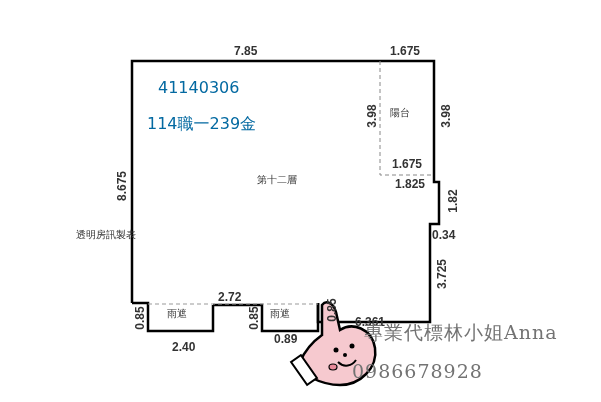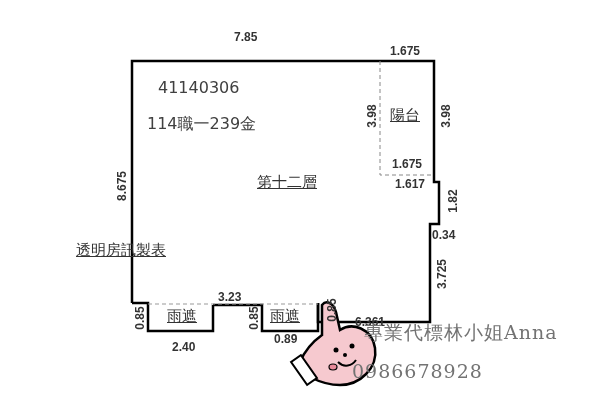--- a/index.html
+++ b/index.html
@@ -47,7 +47,7 @@
 <div class="lbl room" style="left:270px; top:309px;">雨遮</div>
 <div class="lbl room" style="left:76px; top:243px;text-align:center;">透明房訊製表</div>
 
-<div class="lbl dim" style="left:234px; top:31px;text-align:right;">7.85</div>
+<div class="lbl dim" style="left:234px; top:45px;text-align:right;">7.85</div>
 <div class="lbl dim" style="left:390px; top:45px;">1.675</div>
 <div class="lbl dim vert" style="left:360px; top:110px;">3.98</div>
 <div class="lbl dim vert" style="left:434px; top:110px;">3.98</div>

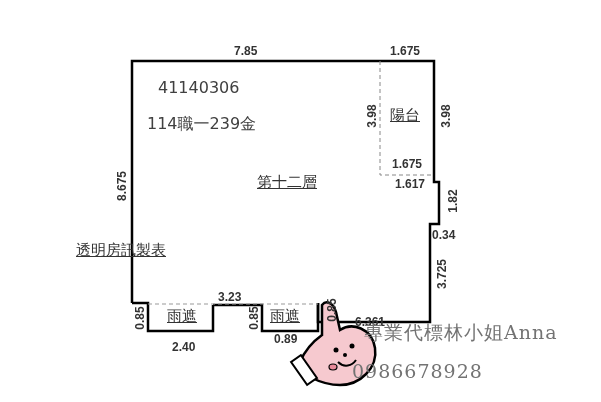--- a/index.html
+++ b/index.html
@@ -9,7 +9,7 @@
     .dim { font-family: "Liberation Sans", sans-serif; font-weight: bold; font-size: 12px; color: #333; }
     .vert { transform: rotate(-90deg); transform-origin: center center; }
     .room { font-family: "DejaVu Sans", sans-serif; font-size: 15px; color: #333; text-decoration: underline; }
-    .id { font-family: "DejaVu Sans", sans-serif; font-size: 16px; color: #404040; }
+    .id { font-family: "DejaVu Sans", sans-serif; font-size: 16px; color: #0369a1; }
     .wm { font-family: "DejaVu Serif", serif; font-size: 19px; color: #737373; letter-spacing: 1px; }
   </style>
 </head>

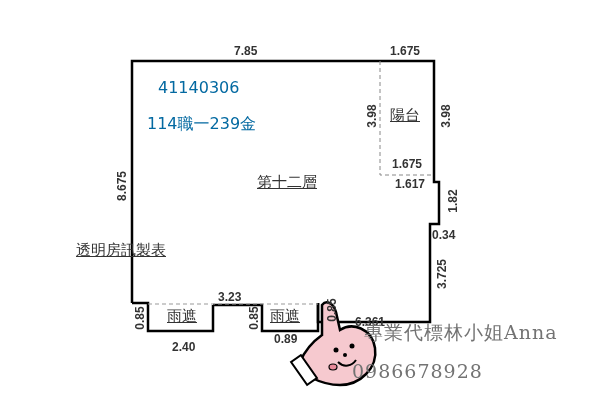--- a/index.html
+++ b/index.html
@@ -8,7 +8,7 @@
     .lbl { position: absolute; color: #222; white-space: nowrap; line-height: 1; }
     .dim { font-family: "Liberation Sans", sans-serif; font-weight: bold; font-size: 12px; color: #333; }
     .vert { transform: rotate(-90deg); transform-origin: center center; }
-    .room { font-family: "DejaVu Sans", sans-serif; font-size: 15px; color: #333; text-decoration: underline; }
+    .room { font-family: "DejaVu Sans", sans-serif; font-size: 10px; color: #333; }
     .id { font-family: "DejaVu Sans", sans-serif; font-size: 16px; color: #0369a1; }
     .wm { font-family: "DejaVu Serif", serif; font-size: 19px; color: #737373; letter-spacing: 1px; }
   </style>

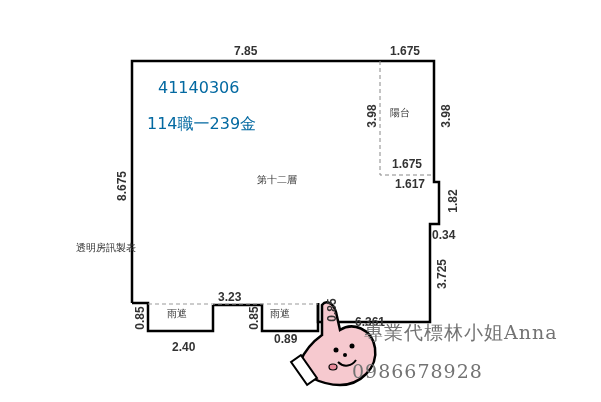--- a/index.html
+++ b/index.html
@@ -52,7 +52,7 @@
 <div class="lbl dim vert" style="left:360px; top:110px;">3.98</div>
 <div class="lbl dim vert" style="left:434px; top:110px;">3.98</div>
 <div class="lbl dim" style="left:392px; top:158px;">1.675</div>
-<div class="lbl dim" style="left:395px; top:178px;">1.617</div>
+<div class="lbl dim" style="left:395px; top:178px;">1.825</div>
 <div class="lbl dim vert" style="left:441px; top:195px;">1.82</div>
 <div class="lbl dim" style="left:432px; top:229px;">0.34</div>
 <div class="lbl dim vert" style="left:427px; top:268px;">3.725</div>

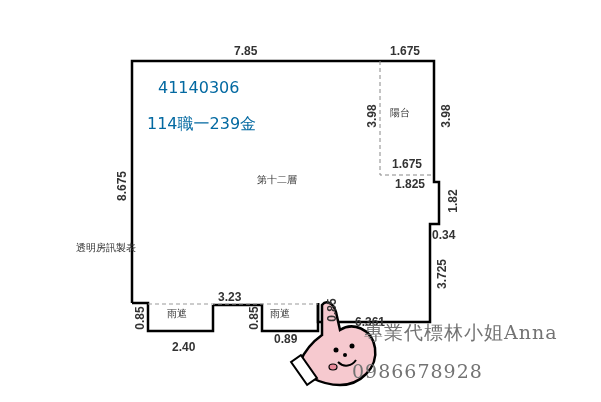--- a/index.html
+++ b/index.html
@@ -45,7 +45,7 @@
 <div class="lbl room" style="left:390px; top:108px;">陽台</div>
 <div class="lbl room" style="left:167px; top:309px;">雨遮</div>
 <div class="lbl room" style="left:270px; top:309px;">雨遮</div>
-<div class="lbl room" style="left:76px; top:243px;text-align:center;">透明房訊製表</div>
+<div class="lbl room" style="left:76px; top:230px;text-align:center;">透明房訊製表</div>
 
 <div class="lbl dim" style="left:234px; top:45px;text-align:right;">7.85</div>
 <div class="lbl dim" style="left:390px; top:45px;">1.675</div>

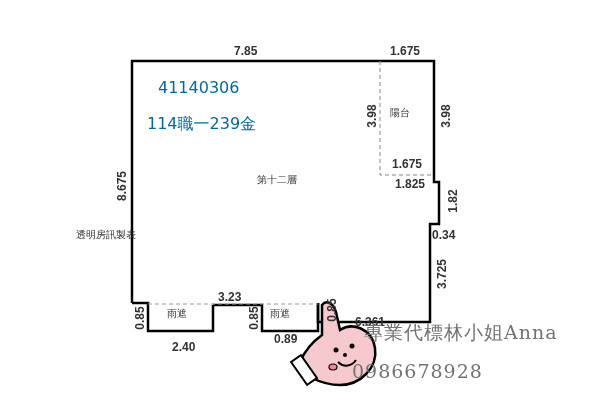--- a/index.html
+++ b/index.html
@@ -57,7 +57,7 @@
 <div class="lbl dim" style="left:432px; top:229px;">0.34</div>
 <div class="lbl dim vert" style="left:427px; top:268px;">3.725</div>
 <div class="lbl dim vert" style="left:107px; top:180px;">8.675</div>
-<div class="lbl dim" style="left:218px; top:291px;">3.23</div>
+<div class="lbl dim" style="left:218px; top:291px;">2.72</div>
 <div class="lbl dim vert" style="left:128px; top:312px;">0.85</div>
 <div class="lbl dim" style="left:172px; top:341px;">2.40</div>
 <div class="lbl dim vert" style="left:242px; top:312px;">0.85</div>

